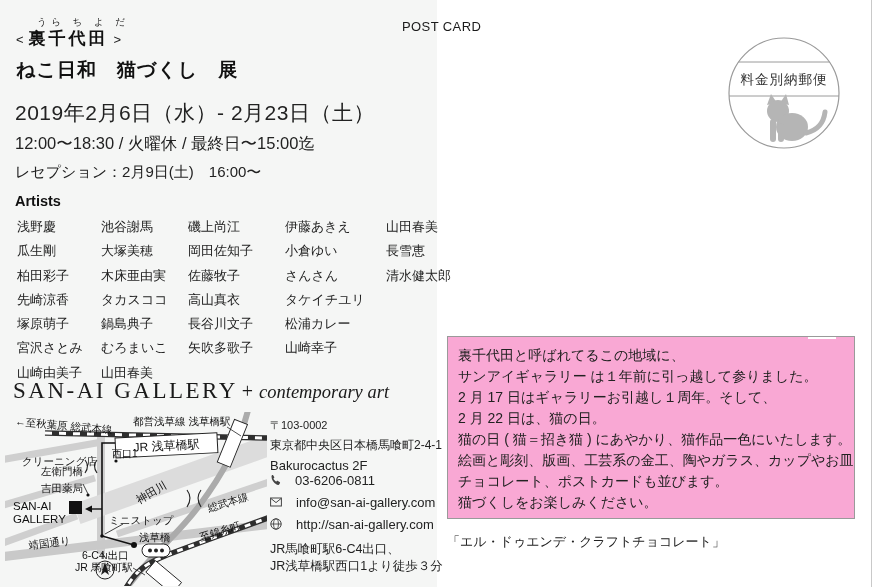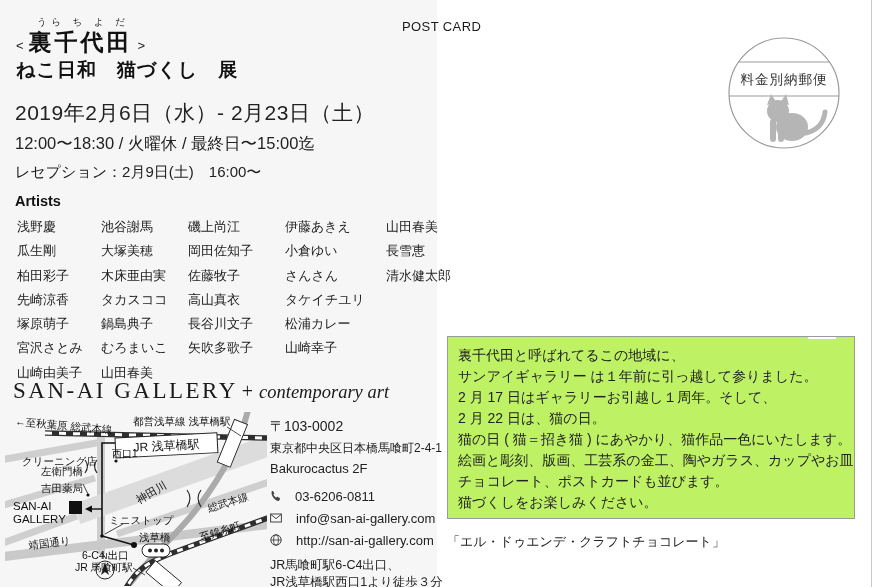--- a/index.html
+++ b/index.html
@@ -11,7 +11,7 @@
   
   .furigana{position:absolute;left:37px;top:16px;font-size:9.5px;letter-spacing:4.5px;color:#222;}
   .title-line{position:absolute;left:16px;top:27px;font-size:13px;color:#222;}
-  .title-line .kanji{font-size:23px;font-weight:bold;letter-spacing:3px;margin:0 5px;color:#111;}
+  .title-line .kanji{font-size:17px;font-weight:bold;letter-spacing:3px;margin:0 5px;color:#111;}
   .exh-title{position:absolute;left:16px;top:57px;font-size:19px;font-weight:bold;letter-spacing:1px;color:#111;}
 
   .date-line{position:absolute;left:15px;top:99px;font-size:21px;letter-spacing:0.5px;color:#222;}

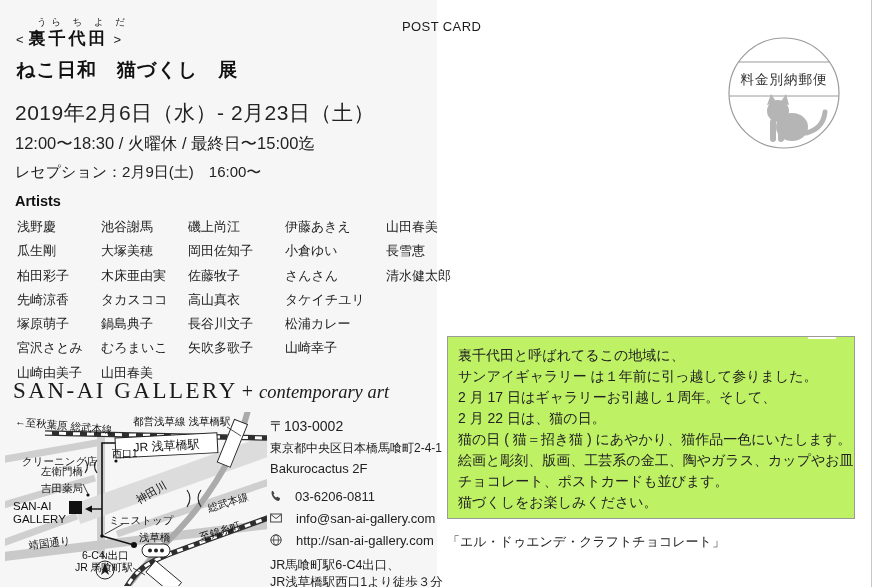--- a/index.html
+++ b/index.html
@@ -47,7 +47,7 @@
 
   
   .msg-box{position:absolute;left:447px;top:336px;width:408px;height:183px;box-sizing:border-box;
-           border:1px solid #9a9a9a;background:#bef264;padding:8px 10px 0 10px;overflow:hidden;}
+           border:1px solid #9a9a9a;background:#f9a8d4;padding:8px 10px 0 10px;overflow:hidden;}
   .msg-box .msg-line{font-size:14px;line-height:21px;white-space:nowrap;color:#222;}
   .box-ears{position:absolute;top:-10px;right:16px;}
 

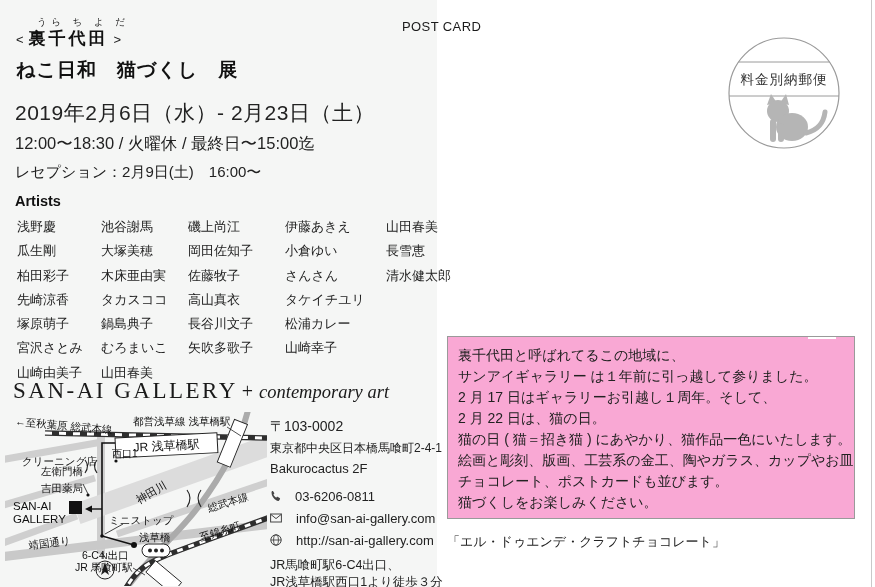--- a/index.html
+++ b/index.html
@@ -34,7 +34,7 @@
 
   
   .contact{position:absolute;left:270px;top:418px;width:175px;color:#222;}
-  .postal{font-size:14px;margin-bottom:4px;}
+  .postal{font-size:11px;margin-bottom:4px;}
   .addr1{font-size:12px;margin-bottom:4px;}
   .addr2{font-size:13px;margin-bottom:13px;}
   .crow{display:flex;align-items:center;gap:14px;font-size:13px;margin-bottom:8px;height:14px;}

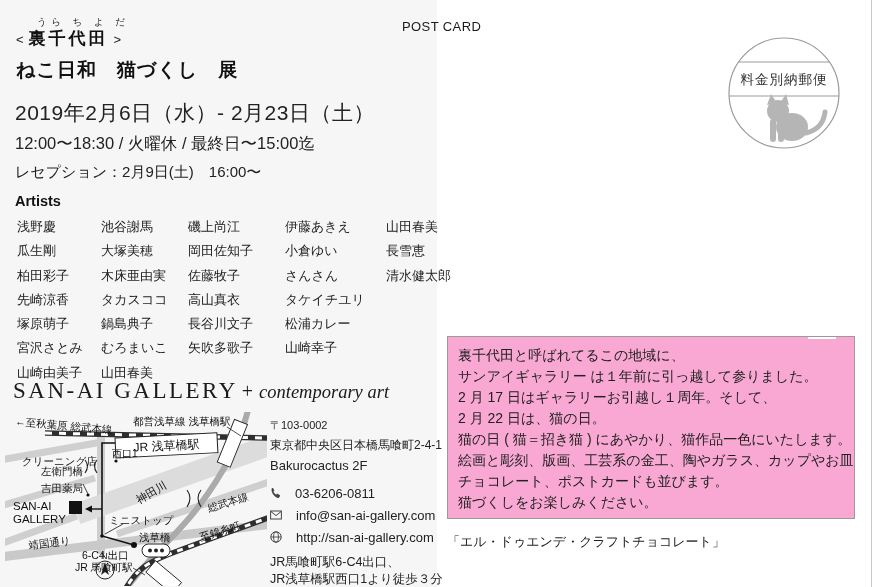--- a/index.html
+++ b/index.html
@@ -36,7 +36,7 @@
   .contact{position:absolute;left:270px;top:418px;width:175px;color:#222;}
   .postal{font-size:11px;margin-bottom:4px;}
   .addr1{font-size:12px;margin-bottom:4px;}
-  .addr2{font-size:13px;margin-bottom:13px;}
+  .addr2{font-size:13px;}
   .crow{display:flex;align-items:center;gap:14px;font-size:13px;margin-bottom:8px;height:14px;}
   .crow svg{flex:0 0 auto;}
   .access{margin-top:10px;font-size:12.5px;line-height:17px;}

